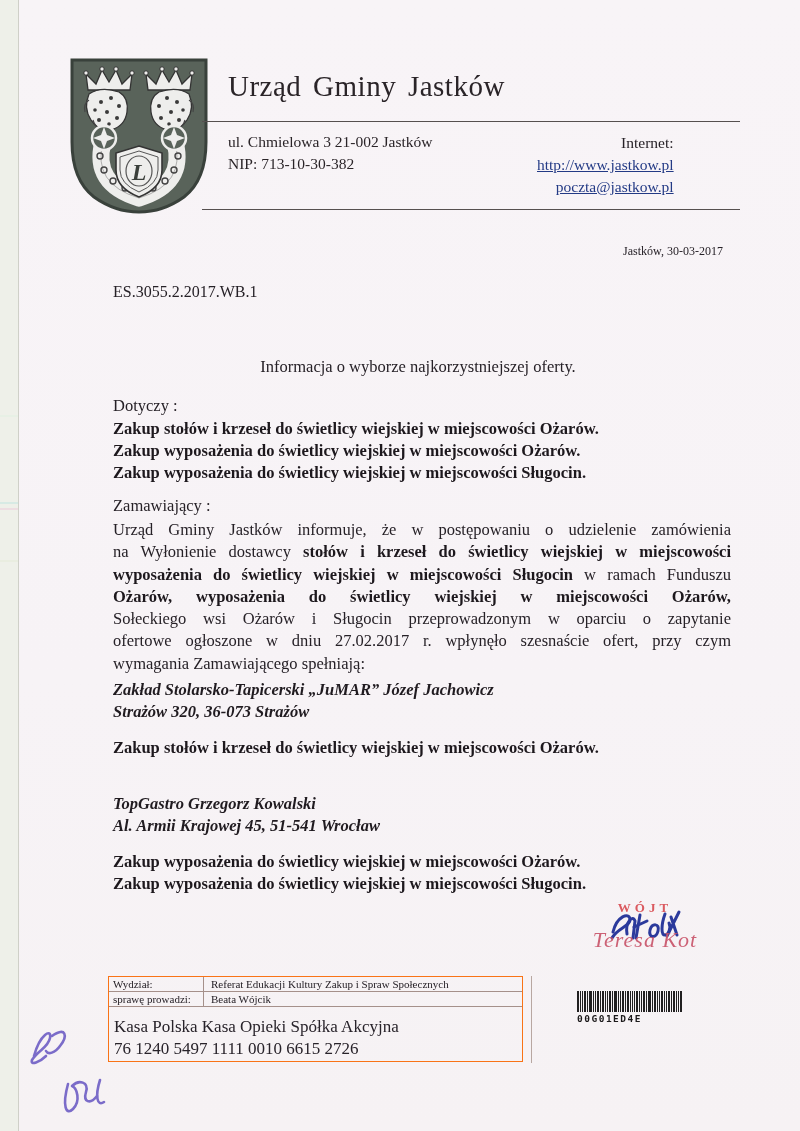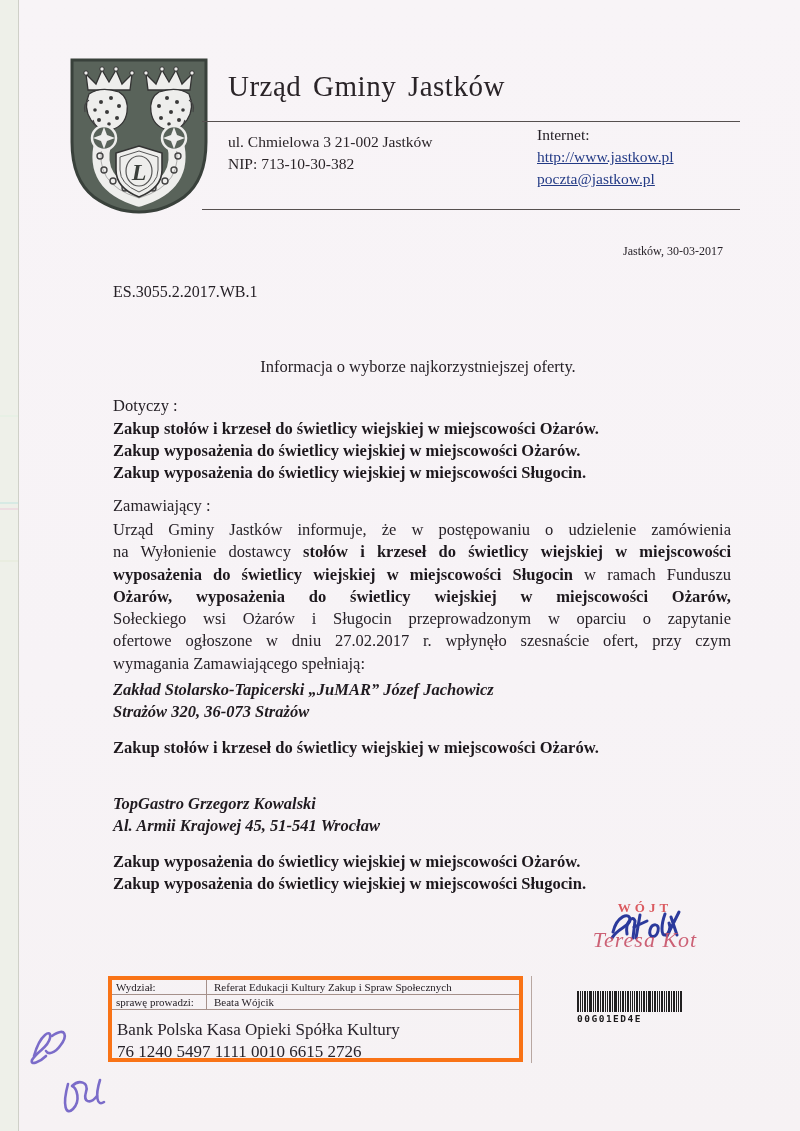--- a/index.html
+++ b/index.html
@@ -27,7 +27,7 @@
   .rule.top{top:121px;}
   .rule.bottom{top:209px;}
   .addr{left:228px;top:131px;font-size:15.5px;line-height:22px;color:#2a2428;}
-  .net{left:537px;top:124px;font-size:15.5px;line-height:22px;}
+  .net{left:537px;top:132px;font-size:15.5px;line-height:22px;text-align:right;}
   .net a{color:var(--link,#233a85);text-decoration:underline;}
 
   .dateline{top:244px;right:77px;font-size:12px;}

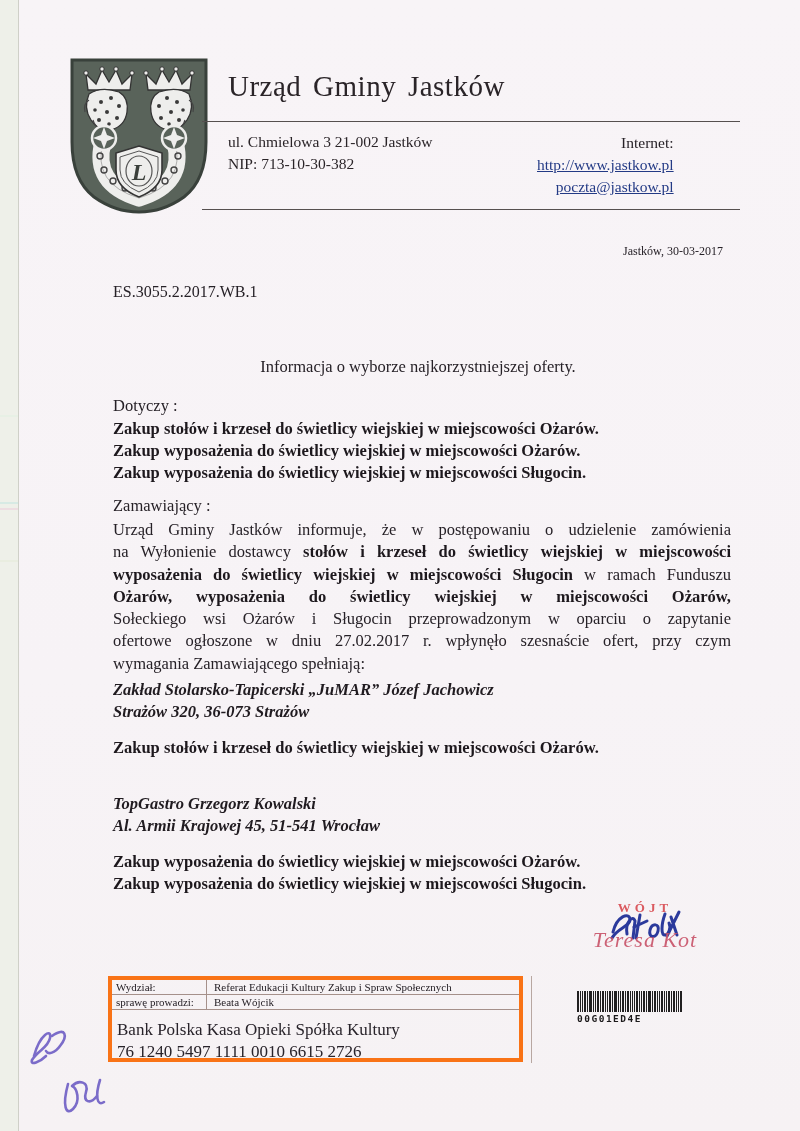--- a/index.html
+++ b/index.html
@@ -56,7 +56,7 @@
   .stamp .tname{margin-top:11px;font-size:22px;font-style:italic;color:var(--stamp_name_red,#c9556b);letter-spacing:1px;opacity:.92;}
 
   
-  .footer-box{left:108px;top:976px;width:415px;height:86px;border:4px solid #f97316;font-size:11px;box-sizing:border-box;}
+  .footer-box{left:108px;top:976px;width:415px;height:86px;border:1px solid #f97316;font-size:11px;box-sizing:border-box;}
   .f-row{display:flex;border-bottom:1px solid #a5908a;line-height:12px;}
   .f-label{width:95px;border-right:1px solid #a5908a;padding:1px 4px;box-sizing:border-box;}
   .f-value{padding:1px 7px;}

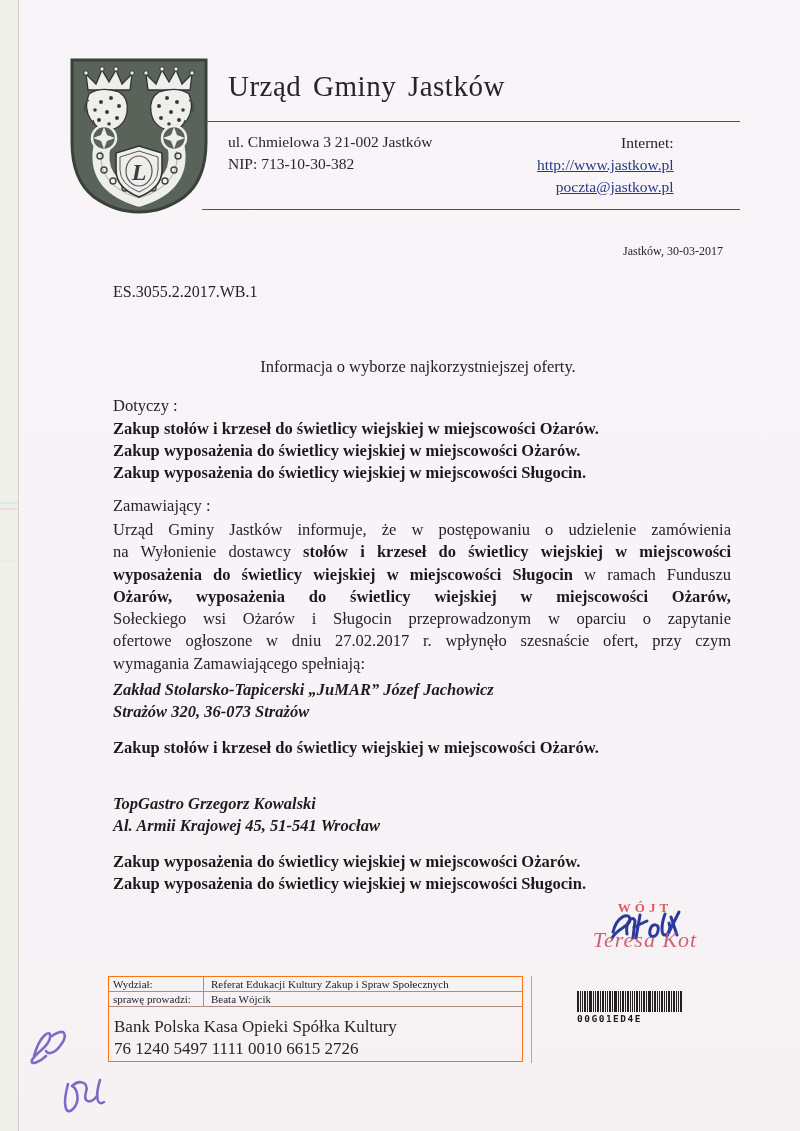--- a/index.html
+++ b/index.html
@@ -225,7 +225,7 @@
     <div class="f-value">Beata Wójcik</div>
   </div>
   <div class="bank">
-    <div>Bank Polska Kasa Opieki Spółka Kultury</div>
+    <div>Kasa Polska Kasa Opieki Spółka Akcyjna</div>
     <div>76 1240 5497 1111 0010 6615 2726</div>
   </div>
 </div>

